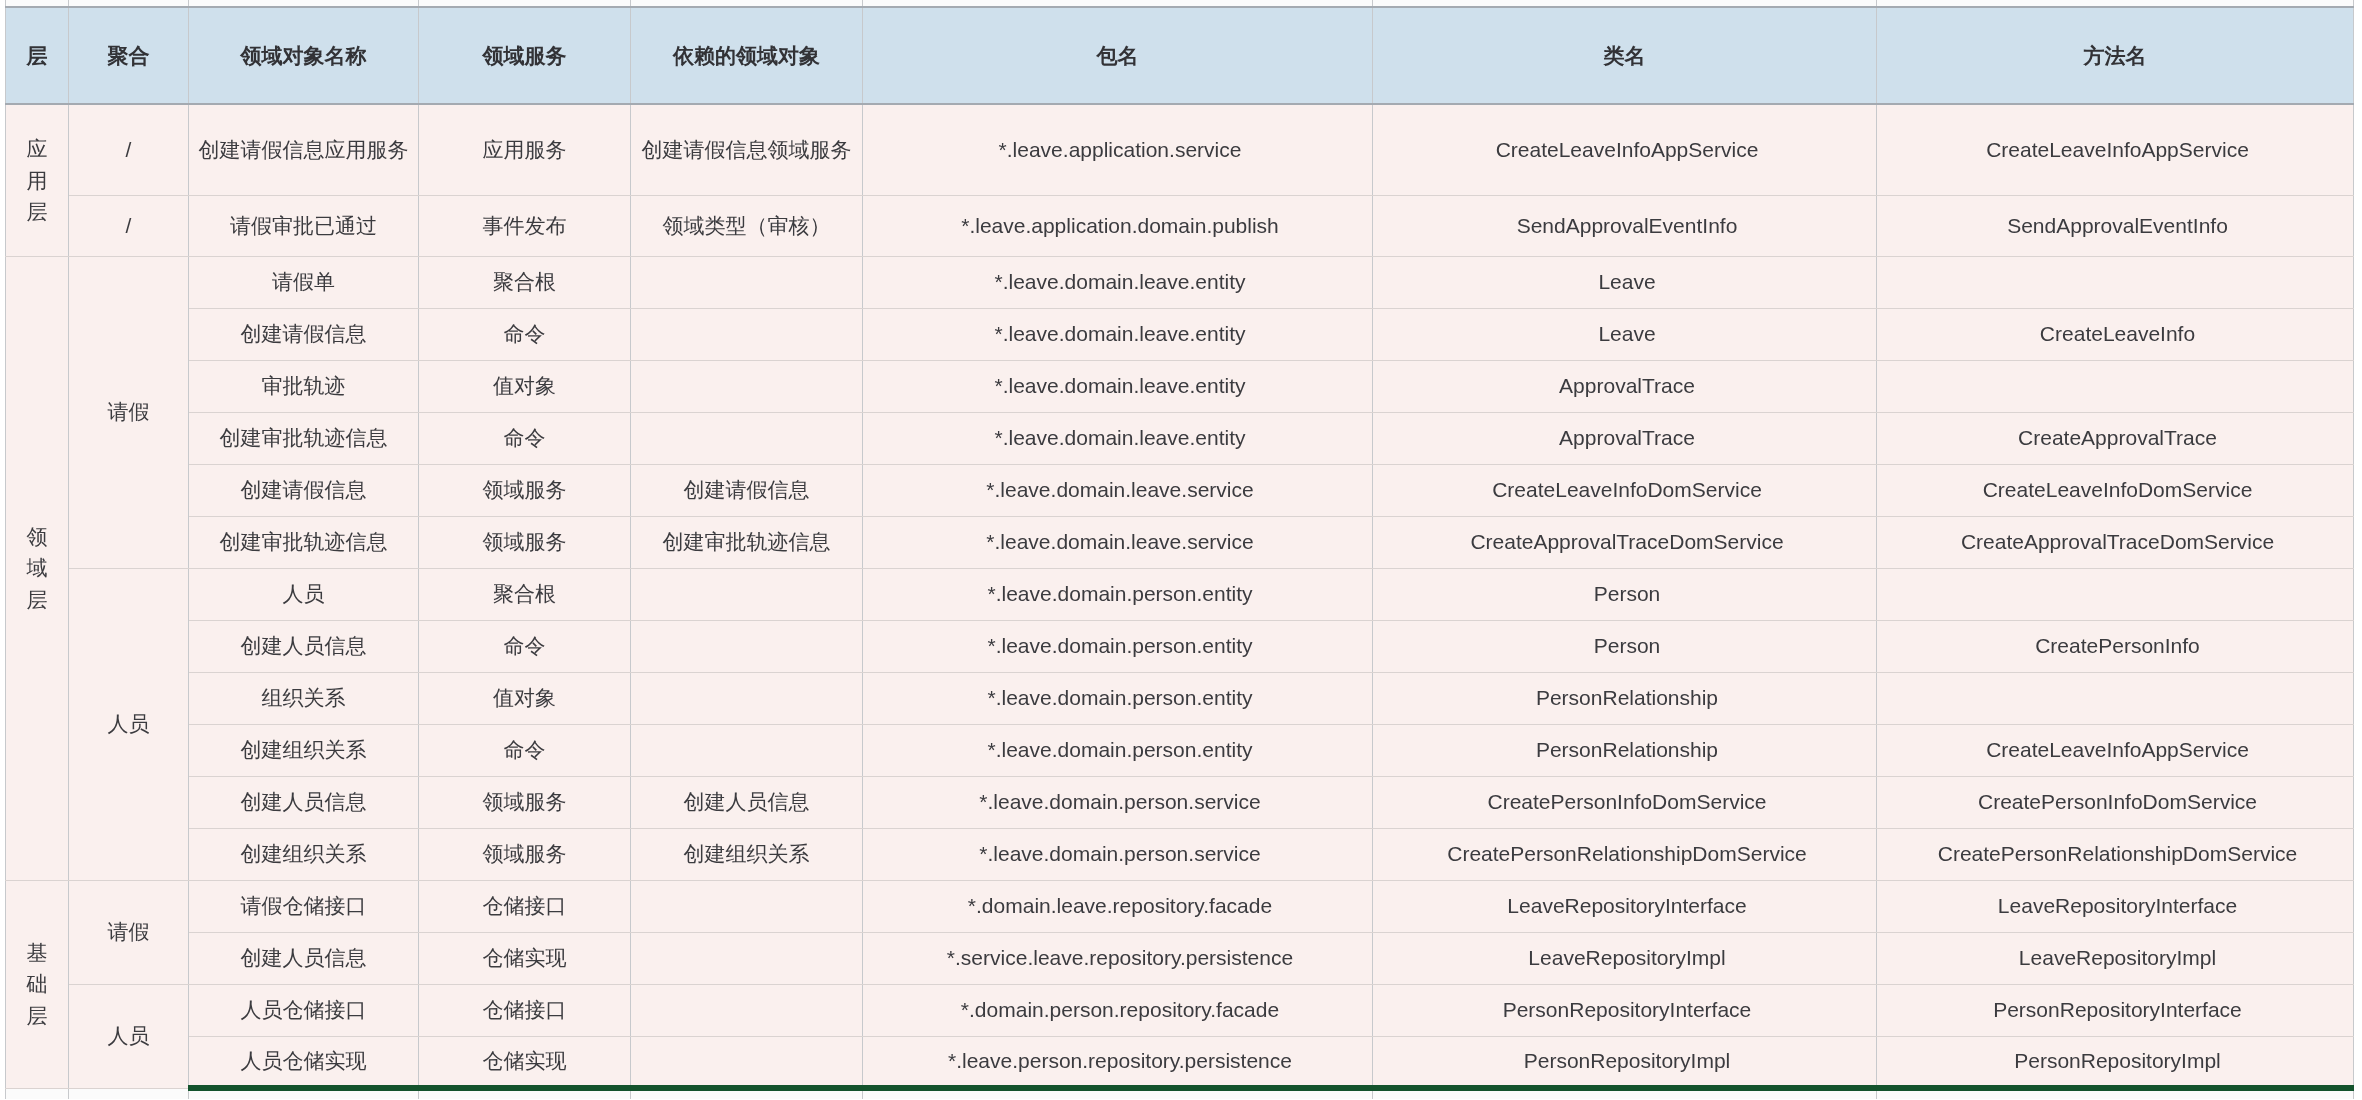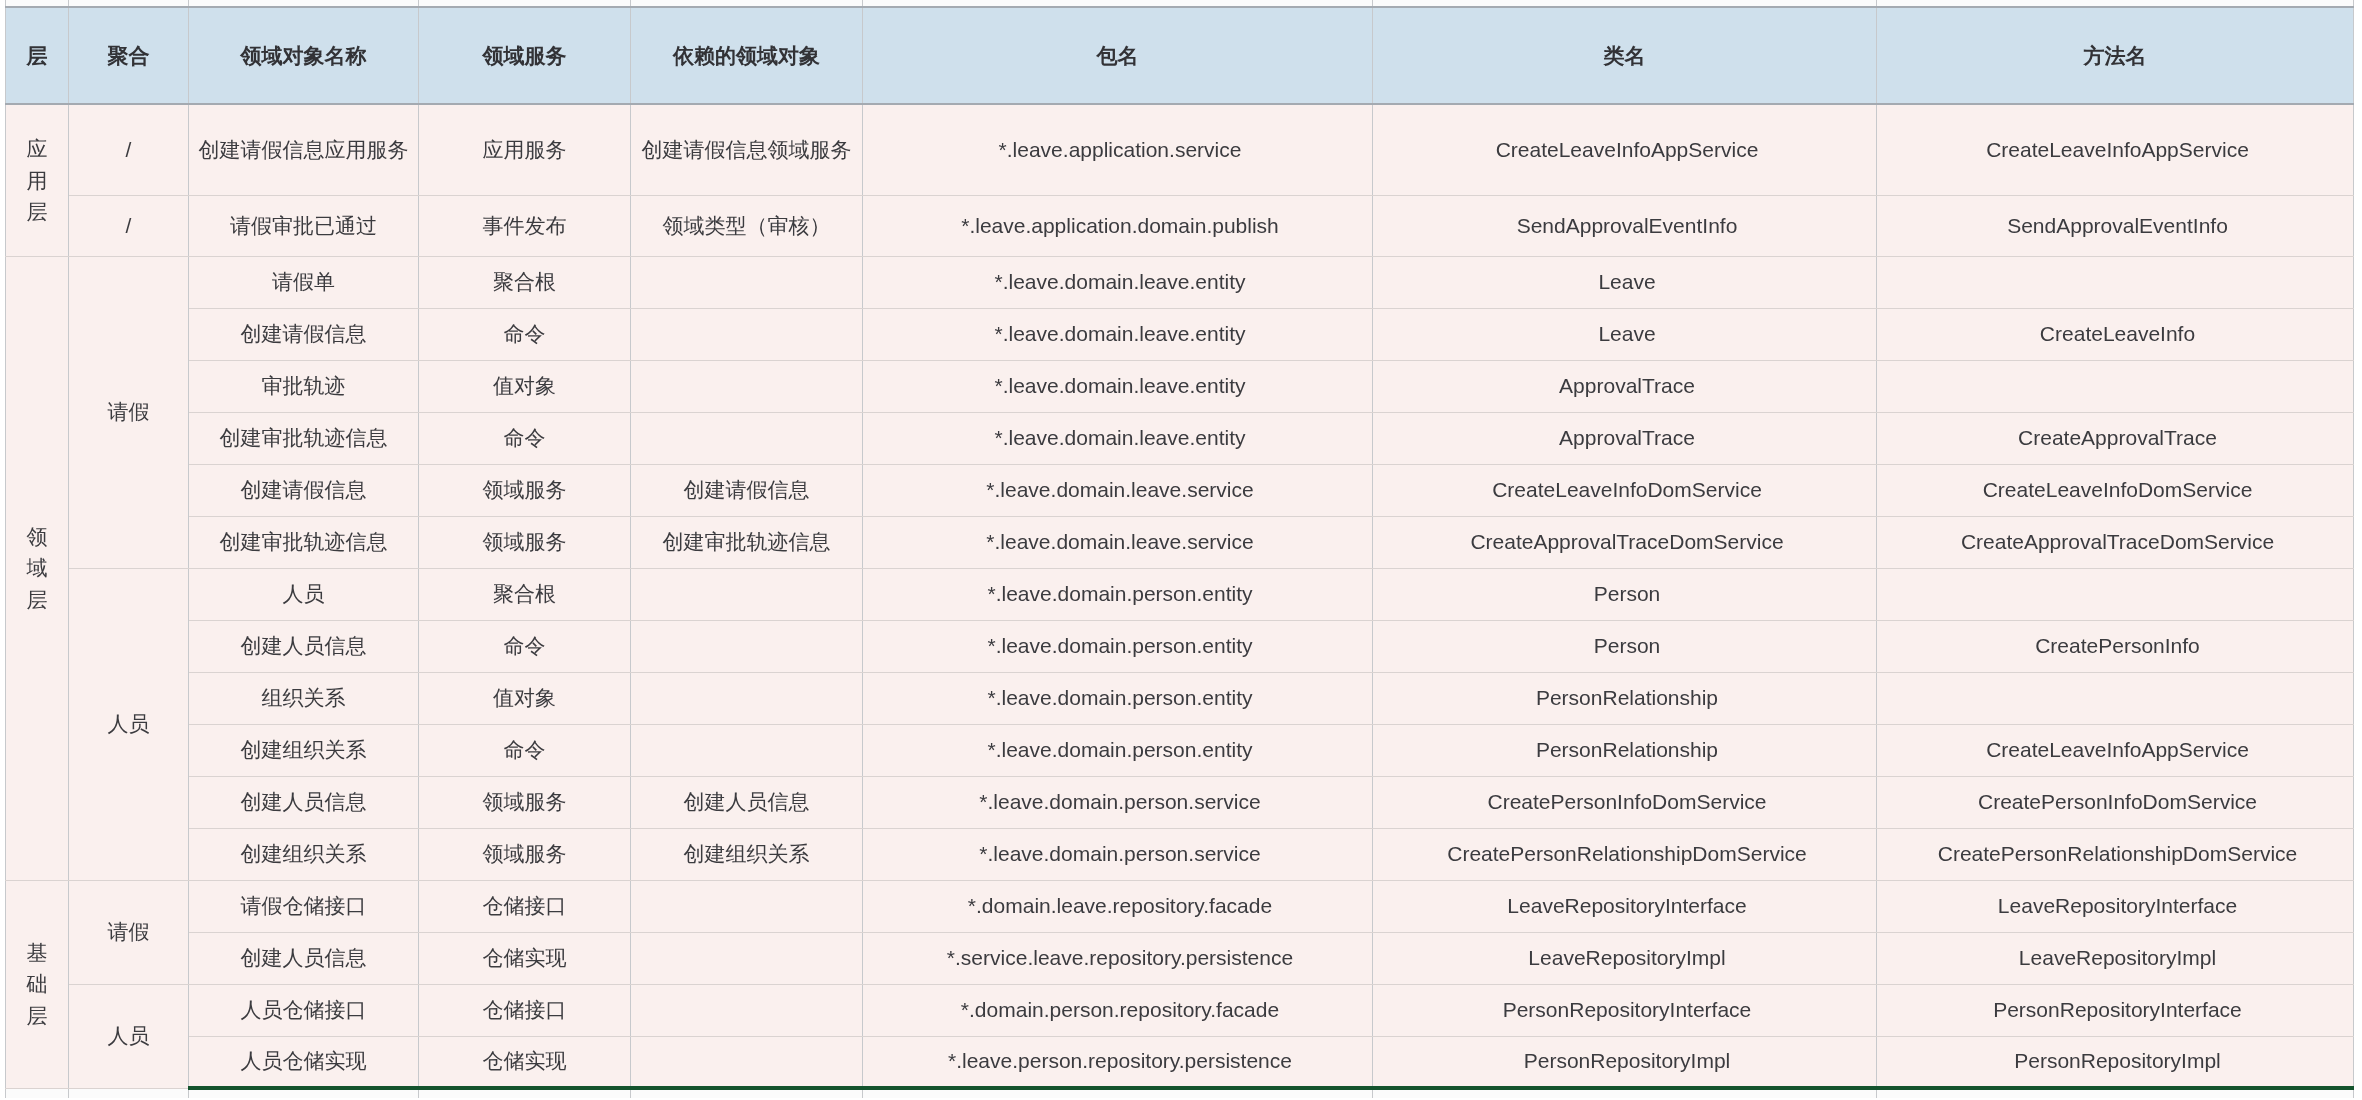--- a/index.html
+++ b/index.html
@@ -78,7 +78,7 @@
   tbody tr.r-tall{height:91px}
   tbody tr.r-mid{height:61px}
   tbody tr.r-std{height:52px}
-  tbody tr:last-child td{border-bottom:4px solid #14532d}
+  tbody tr:last-child td{border-bottom:6px solid #14532d}
 </style>
 </head>
 <body>

